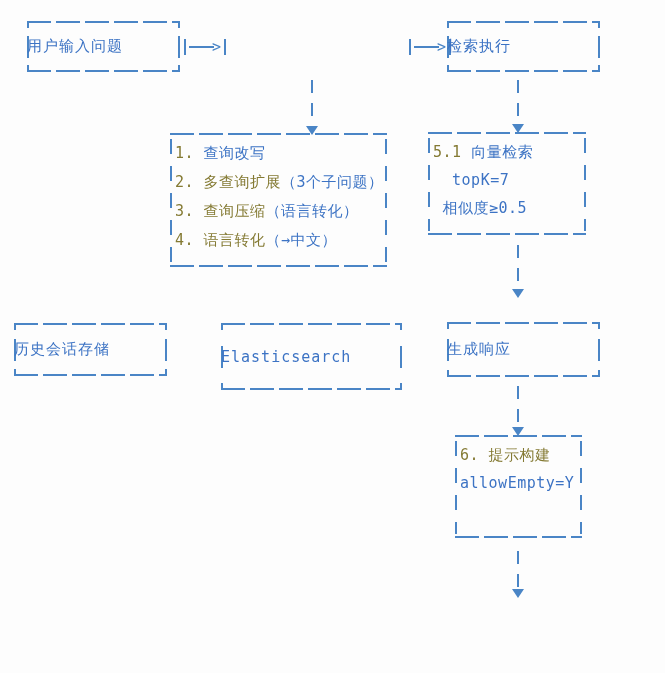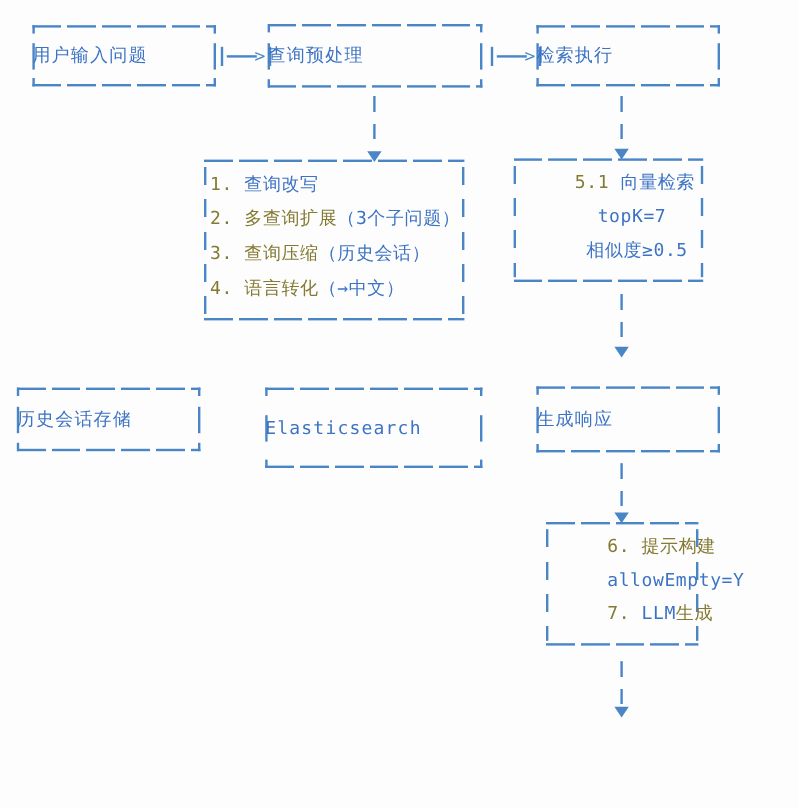--- a/index.html
+++ b/index.html
@@ -75,9 +75,6 @@
     <span class="stub"></span>
   </div>
 
-  <div class="abox single" style="left:223px;top:20px;width:179px;height:53px">
-    <span class="bl">查询预处理</span>
-  </div>
 
   <div class="harrow" style="left:409px;top:38px">
     <span class="stub"></span>

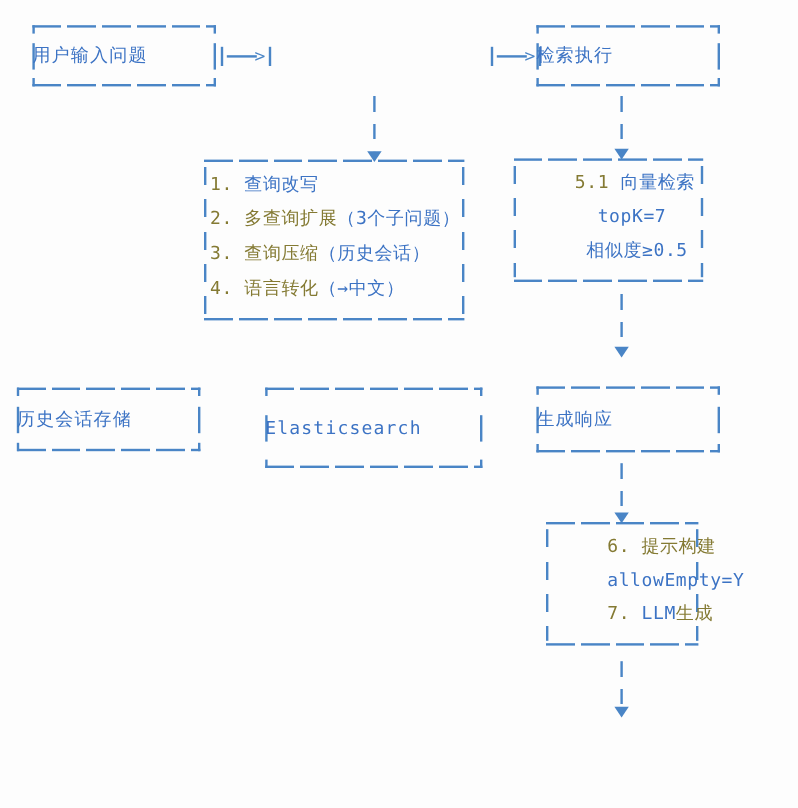--- a/index.html
+++ b/index.html
@@ -39,7 +39,7 @@
   .bl{color:var(--blue);font-size:15px;letter-spacing:1px;white-space:pre;}
   .detail{padding:6px 0 10px 5px;}
   .dline{font-size:15px;line-height:29px;white-space:pre;letter-spacing:0.5px;}
-  .vs .dline,.pl .dline{line-height:28px;margin-left:46px;}
+  .vs .dline,.pl .dline{line-height:28px;}
   .seg-blue{color:var(--blue);}
   .seg-olive{color:var(--olive);}
   

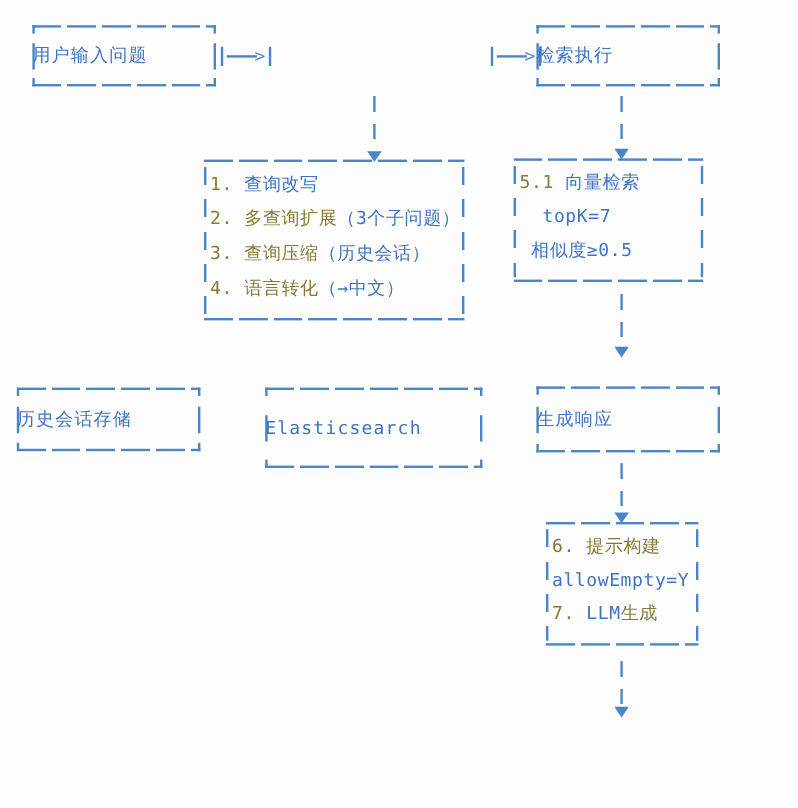--- a/index.html
+++ b/index.html
@@ -96,7 +96,7 @@
   <div class="abox multi detail" style="left:170px;top:133px;width:217px;height:134px">
     <div class="dline"><span class="seg-olive">1. </span><span class="seg-blue">查询改写</span></div>
     <div class="dline"><span class="seg-olive">2. </span><span class="seg-olive">多查询扩展</span><span class="seg-blue">（3个子问题）</span></div>
-    <div class="dline"><span class="seg-olive">3. </span><span class="seg-olive">查询压缩</span><span class="seg-blue">（历史会话）</span></div>
+    <div class="dline"><span class="seg-olive">3. </span><span class="seg-olive">查询压缩</span><span class="seg-blue">（语言转化）</span></div>
     <div class="dline"><span class="seg-olive">4. </span><span class="seg-olive">语言转化</span><span class="seg-blue">（→中文）</span></div>
   </div>
 

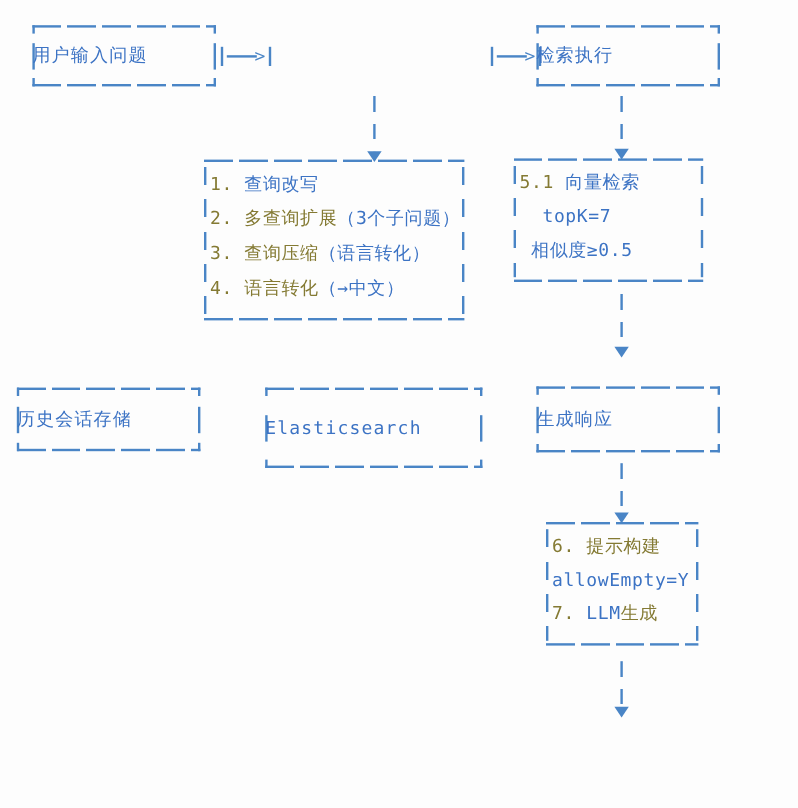--- a/index.html
+++ b/index.html
@@ -127,7 +127,6 @@
   <div class="abox multi detail pl" style="left:455px;top:435px;width:127px;height:103px">
     <div class="dline"><span class="seg-olive">6. </span><span class="seg-olive">提示构建</span></div>
     <div class="dline"><span class="seg-blue">allowEmpty=Y</span></div>
-    <div class="dline"><span class="seg-olive">7. </span><span class="seg-blue">LLM</span><span class="seg-olive">生成</span></div>
   </div>
 
   <div class="vdash" style="left:517px;top:551px;height:38px"></div>

